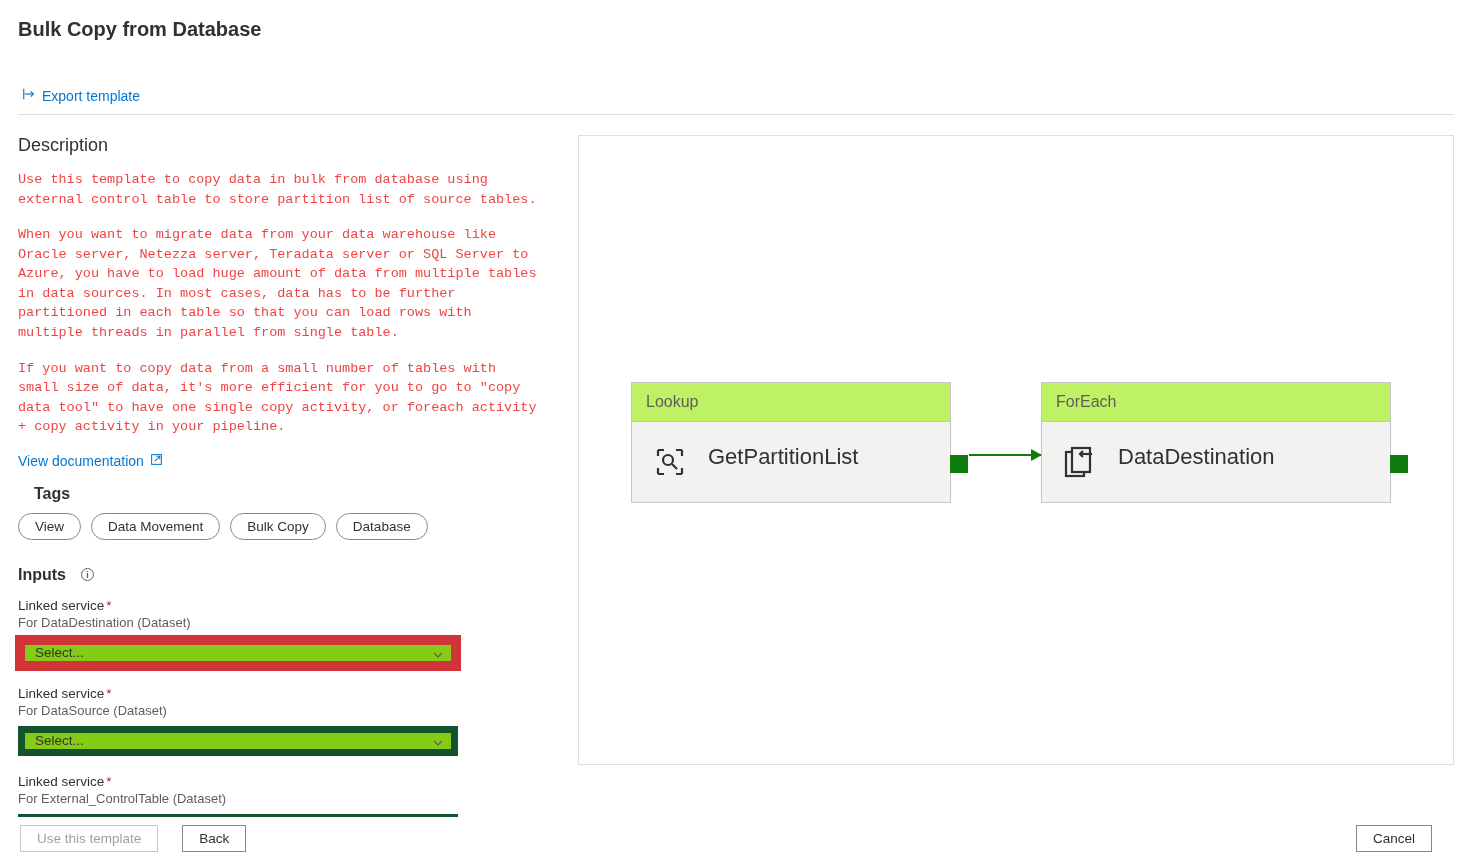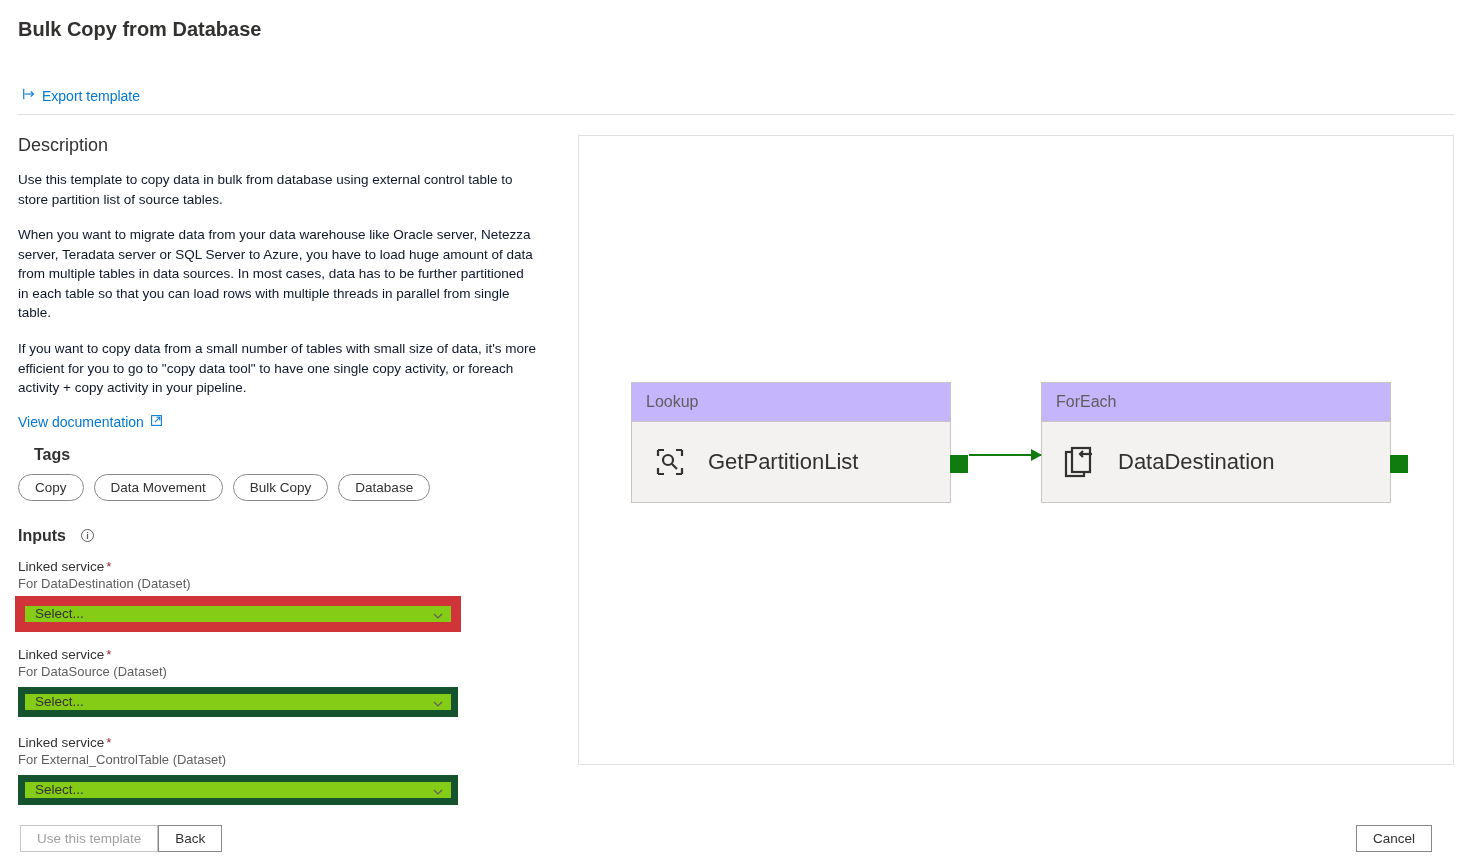--- a/index.html
+++ b/index.html
@@ -49,8 +49,9 @@
   .desc {
     font-size: 13.5px;
     line-height: 1.45;
-    color: #0f172a;
+    color: #ef4444;
     margin: 0 0 16px 0;
+    font-family: Liberation Mono, monospace;
   }
   .doc-link {
     display: inline-flex;

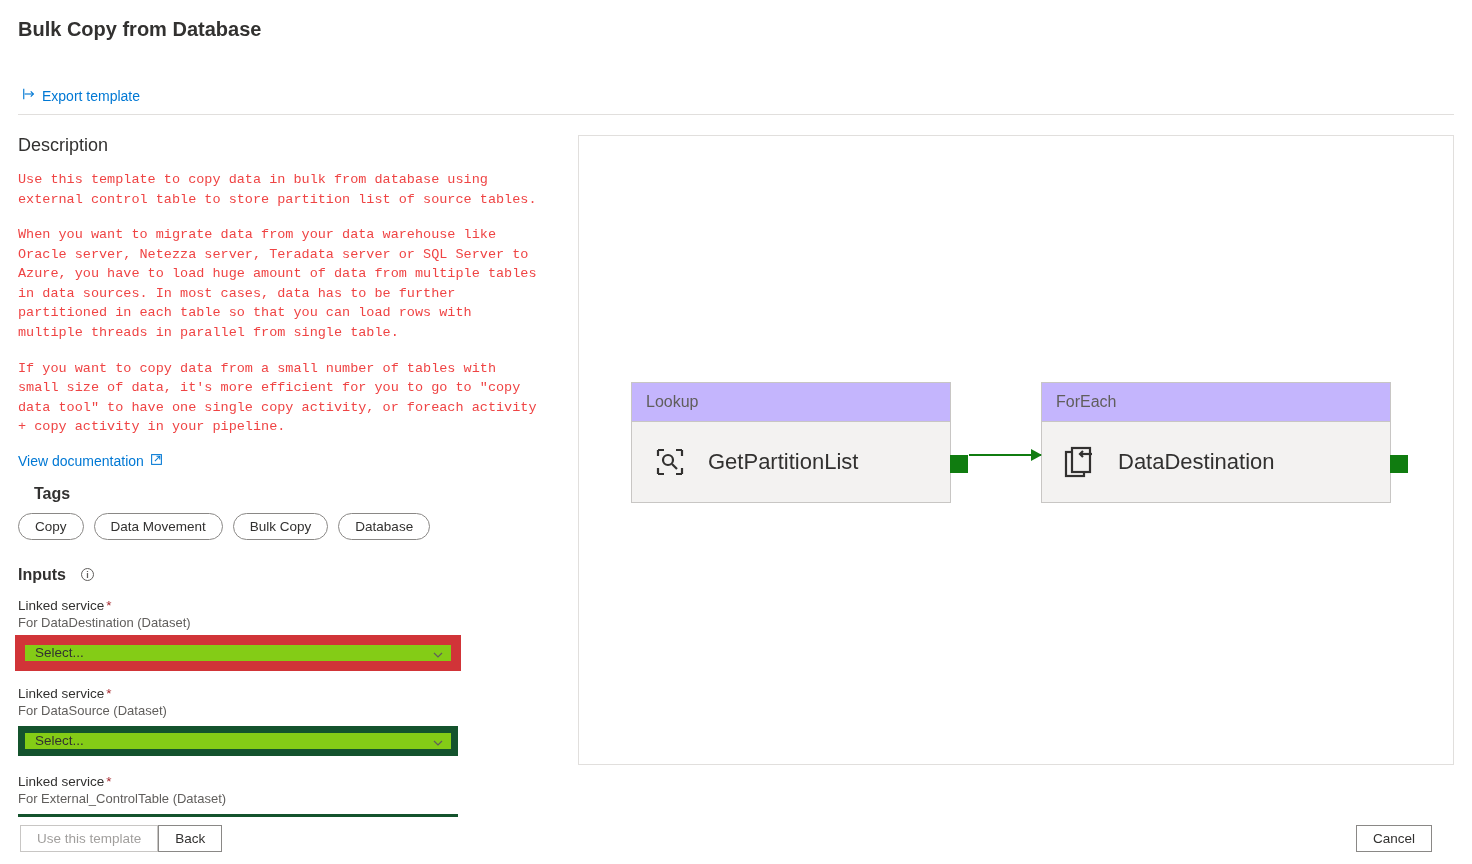--- a/index.html
+++ b/index.html
@@ -122,7 +122,7 @@
     background:#fff;
   }
   .node-header {
-    background:#c4b5fd;
+    background:#bef264;
     padding: 10px 14px;
     font-size:16px;
     color:#605e5c;

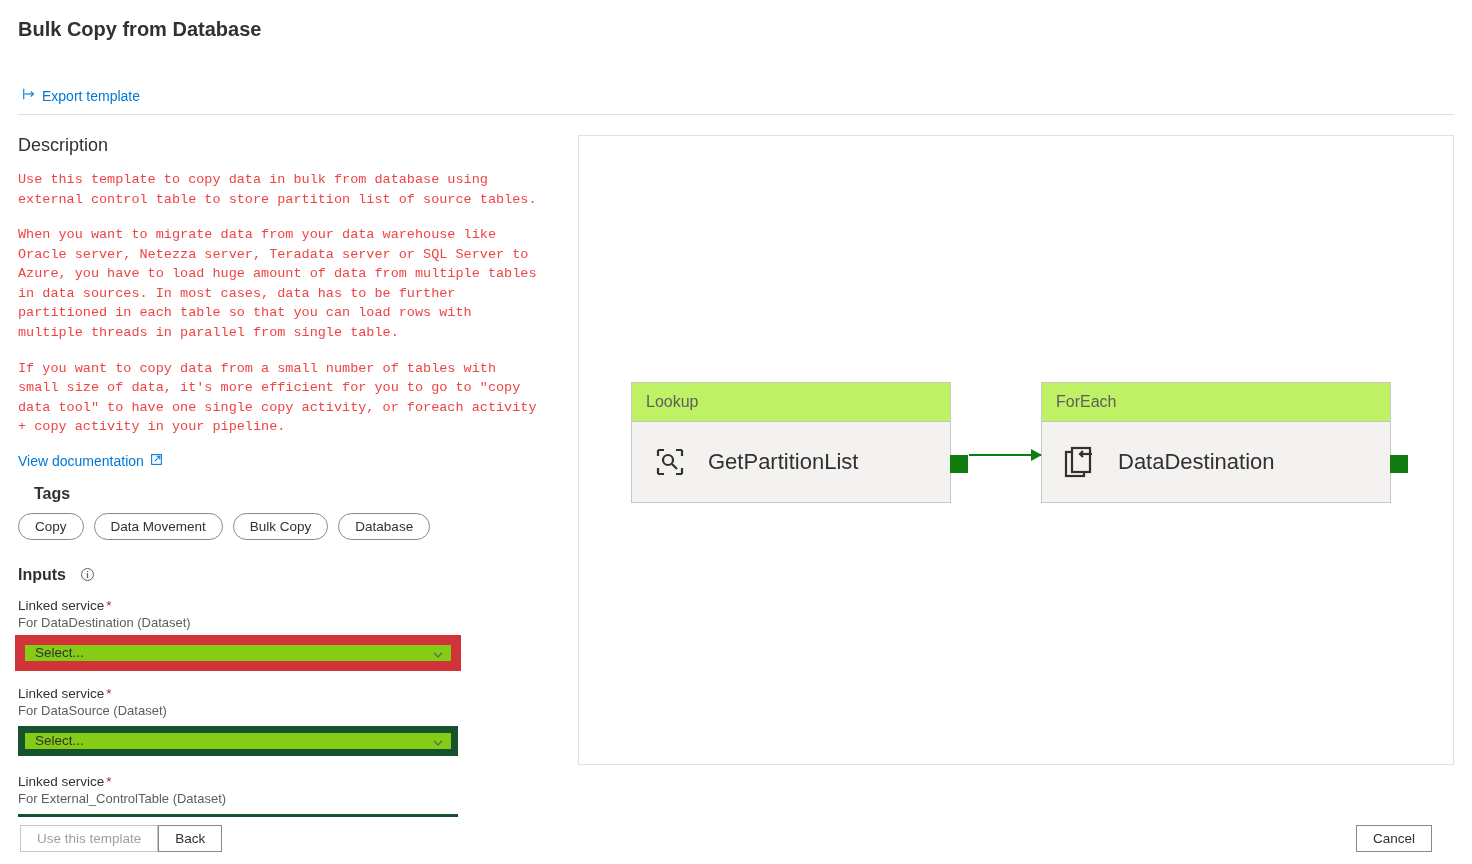--- a/index.html
+++ b/index.html
@@ -129,7 +129,7 @@
     border-bottom:1px solid #c8c6c4;
   }
   .node-body {
-    display:flex; align-items:center; gap:20px;
+    display:flex; align-items:flex-start; gap:20px;
     background:#f3f2f1;
     padding: 22px 20px;
   }

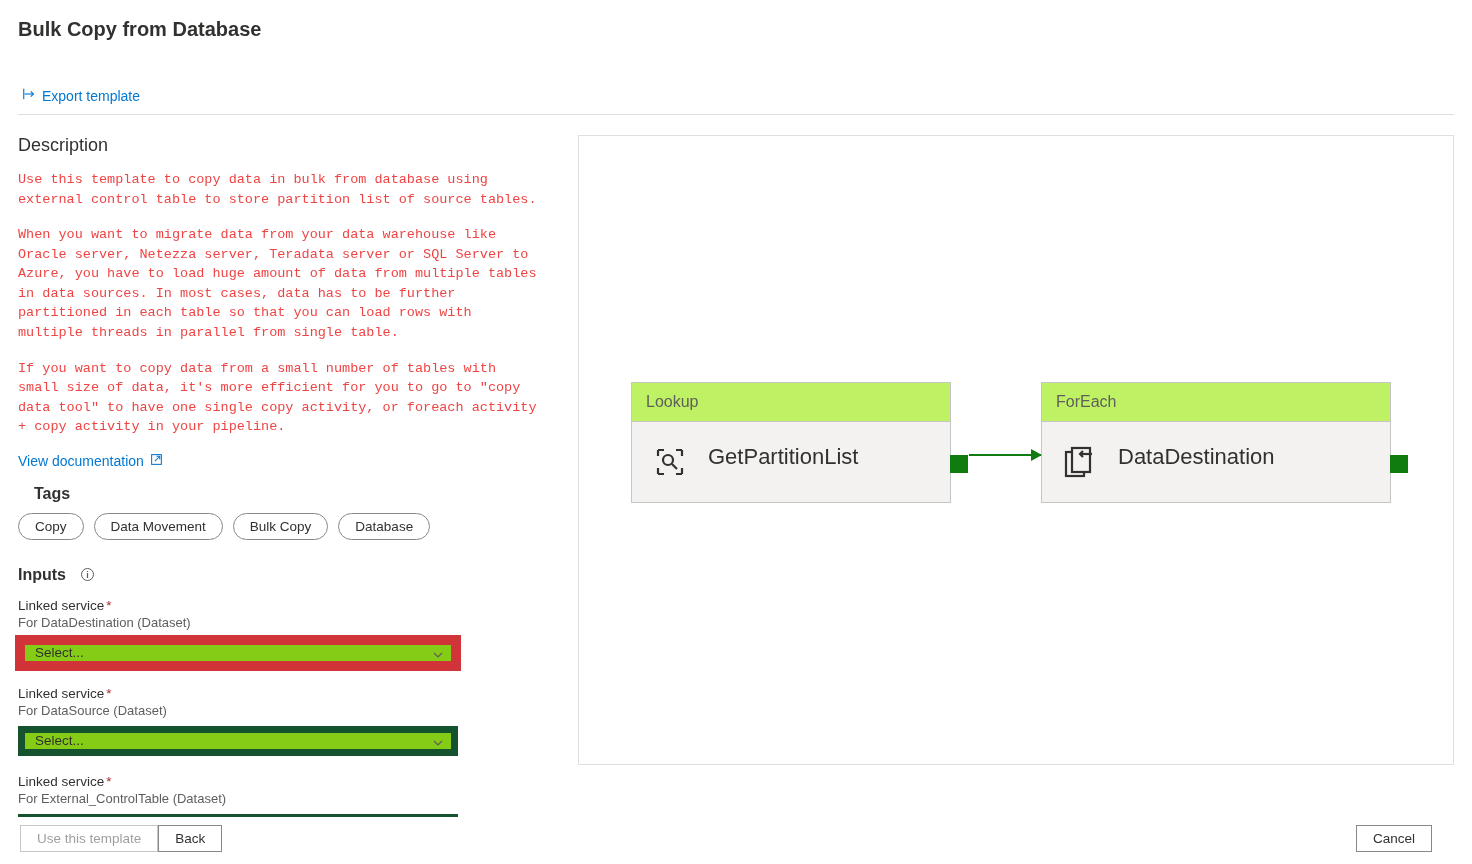--- a/index.html
+++ b/index.html
@@ -198,7 +198,7 @@
 
       <div class="tags-heading">Tags</div>
       <div class="tag-row">
-        <div class="tag-pill">Copy</div>
+        <div class="tag-pill">View</div>
         <div class="tag-pill">Data Movement</div>
         <div class="tag-pill">Bulk Copy</div>
         <div class="tag-pill">Database</div>

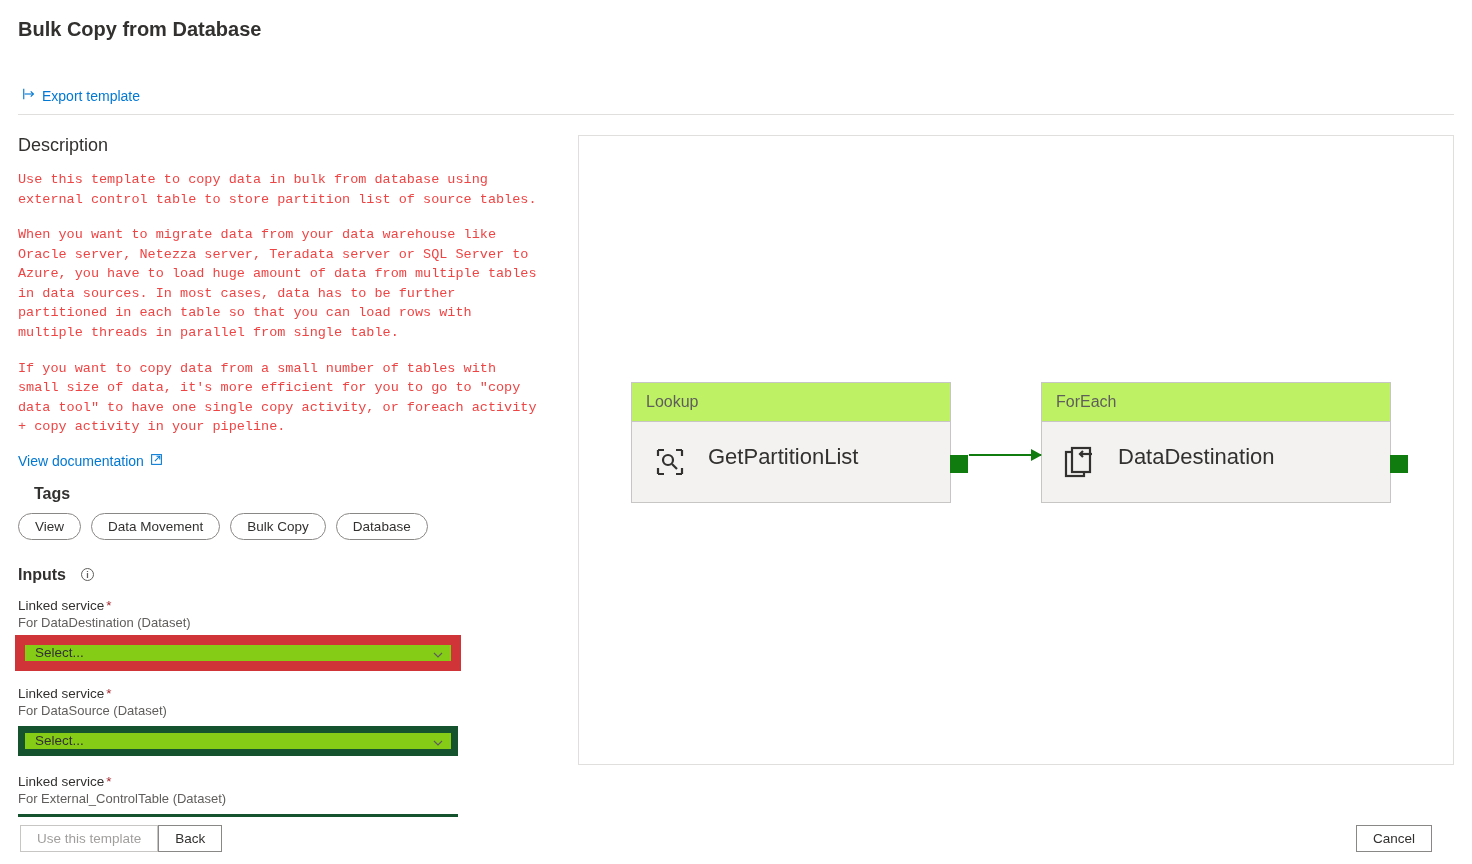--- a/index.html
+++ b/index.html
@@ -153,7 +153,7 @@
     padding: 8px 40px 12px 20px;
     background:#fff;
   }
-  .footer-left { display:flex; gap:0; }
+  .footer-left { display:flex; gap:24px; }
   .btn {
     border:1px solid #8a8886; background:#fff;
     padding: 5px 16px; font-size:13.5px; cursor:pointer;

